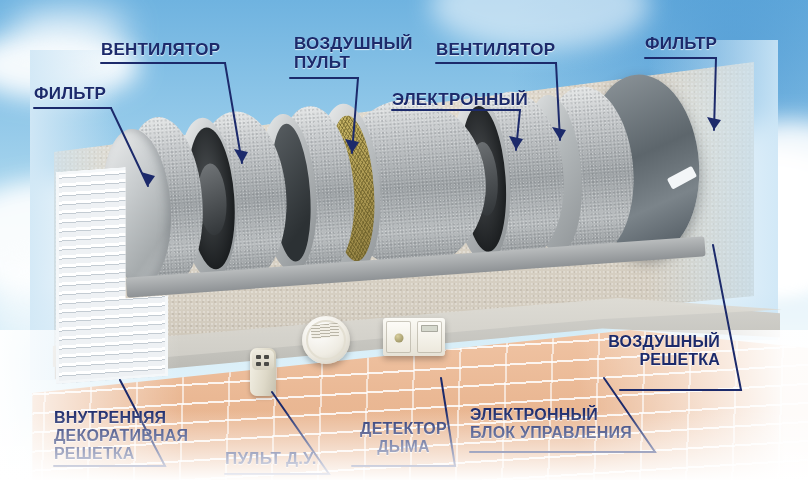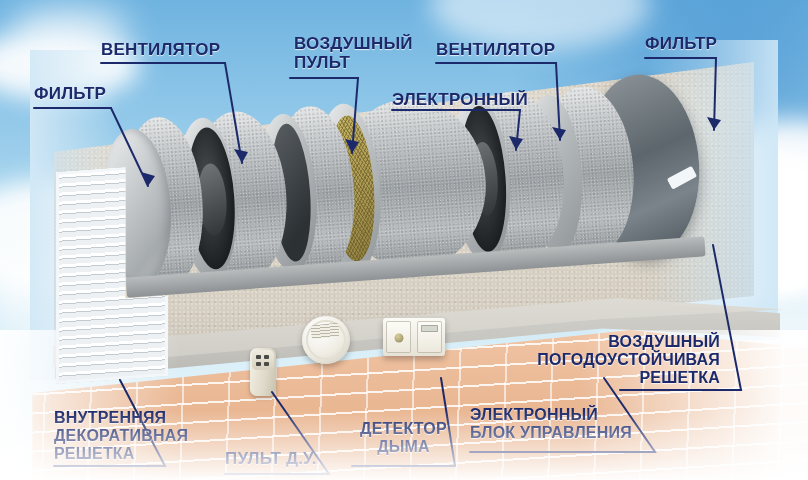--- a/index.html
+++ b/index.html
@@ -290,7 +290,6 @@
   </div>
   <div class="lbl" style="left:480px;top:333px;width:240px;font-size:16px;text-align:right;">
     <span>ВОЗДУШНЫЙ</span>
-    <span>ПОГОДОУСТОЙЧИВАЯ</span>
     <span>РЕШЕТКА</span>
   </div>
   <div class="lbl" style="left:54px;top:409px;font-size:16px;">

